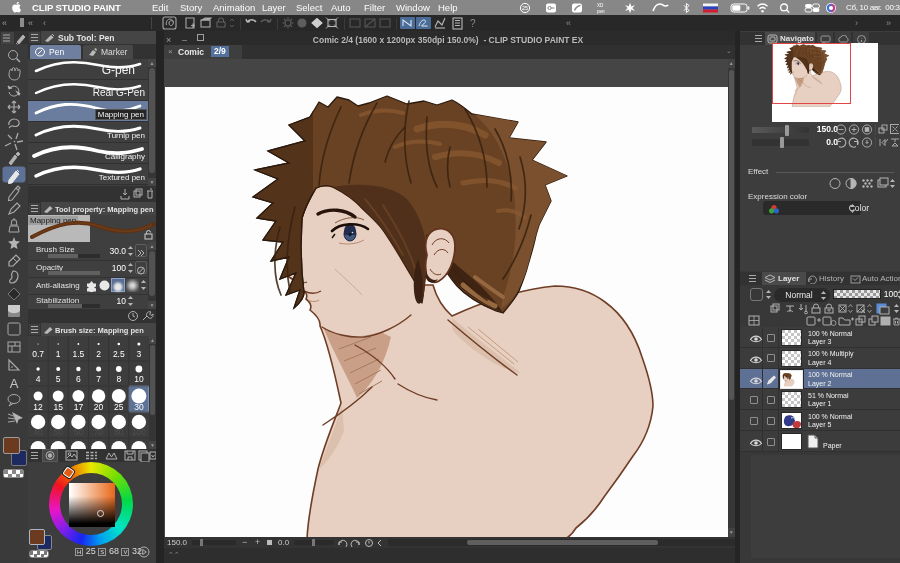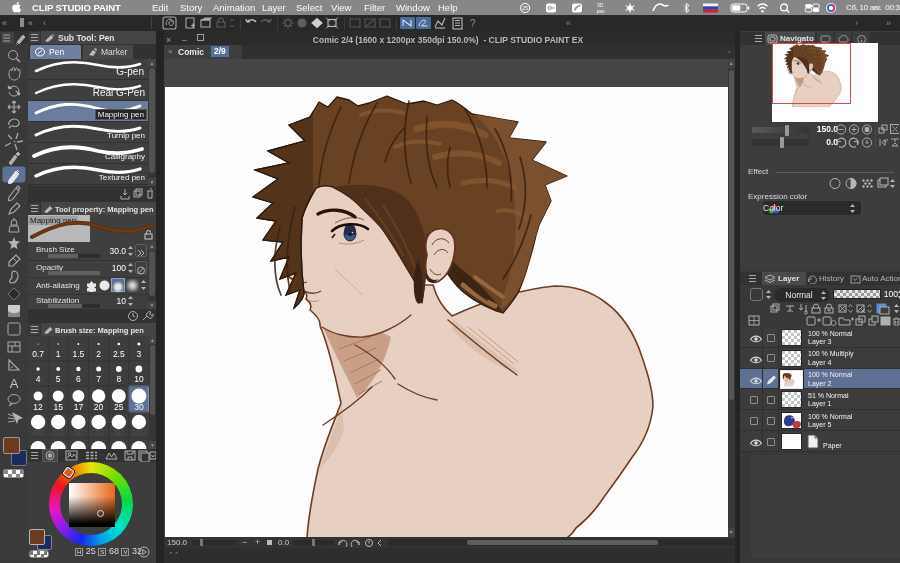--- a/index.html
+++ b/index.html
@@ -36,7 +36,7 @@
     <div class="item" style="left:213px">Animation</div>
     <div class="item" style="left:262px">Layer</div>
     <div class="item" style="left:296px">Select</div>
-    <div class="item" style="left:331px">View</div>
+    <div class="item" style="left:331px">Auto</div>
     <div class="item" style="left:364px">Filter</div>
     <div class="item" style="left:396px">Window</div>
     <div class="item" style="left:438px">Help</div>

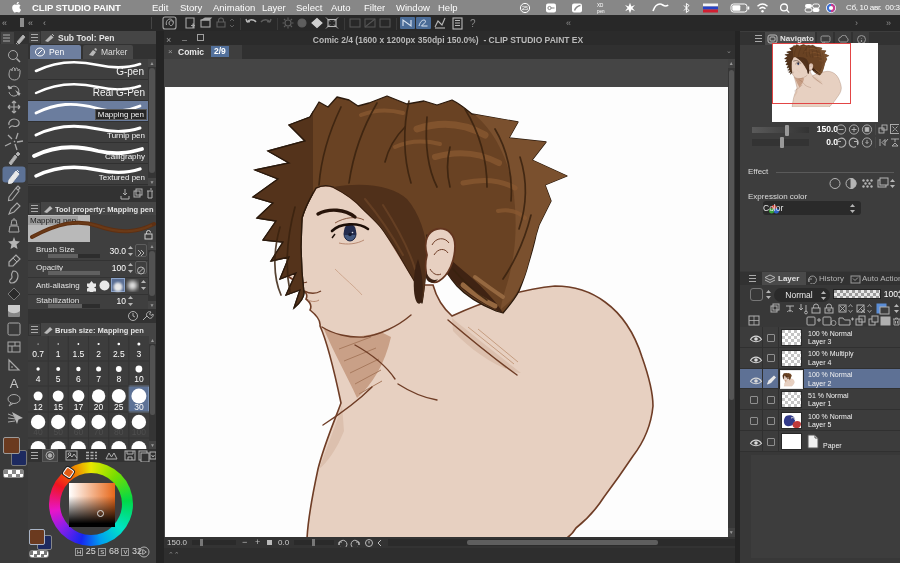--- a/index.html
+++ b/index.html
@@ -276,7 +276,7 @@
           <svg width="120" height="21" style="position:absolute;left:0;top:0">
             <path d="M8 12 C28 2 48 1 70 6 C88 10 100 9 112 5" stroke="#fff" stroke-width="2.6" fill="none" stroke-linecap="round"></path>
           </svg>
-          <div style="position:absolute;right:4px;bottom:2px;font-size:10px;color:#f2f2f2">G-pen</div>
+          <div style="position:absolute;right:13px;bottom:2px;font-size:12px;color:#f2f2f2">G-pen</div>
         </div>
         <div style="position:absolute;left:0;top:21px;width:120px;height:21px;background:#3f3f3f;border-bottom:1px solid #303030">
           <svg width="120" height="21" style="position:absolute;left:0;top:0">

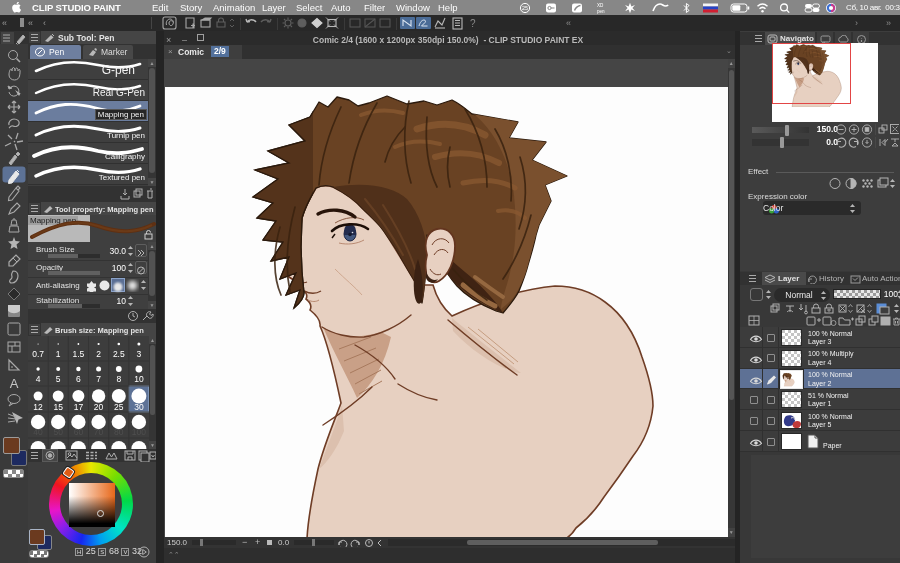--- a/index.html
+++ b/index.html
@@ -821,7 +821,7 @@
             <circle cx="3.6" cy="6.8" r="2.6" fill="#3aa33a"></circle>
             <circle cx="8.4" cy="6.8" r="2.6" fill="#2f62c8"></circle>
           </svg>
-        <div class="abs" style="left:0;top:2px;width:106px;text-align:left;font-size:8.5px;color:#e8e8e8">Color</div>
+        <div class="abs" style="left:0;top:2px;width:106px;text-align:right;font-size:8.5px;color:#e8e8e8">Color</div>
         <svg class="abs" style="left:86px;top:2px" width="8" height="11">
             <path d="M1 4l2.5-3L6 4z" fill="#b5b5b5"></path>
             <path d="M1 7l2.5 3L6 7z" fill="#b5b5b5"></path>

